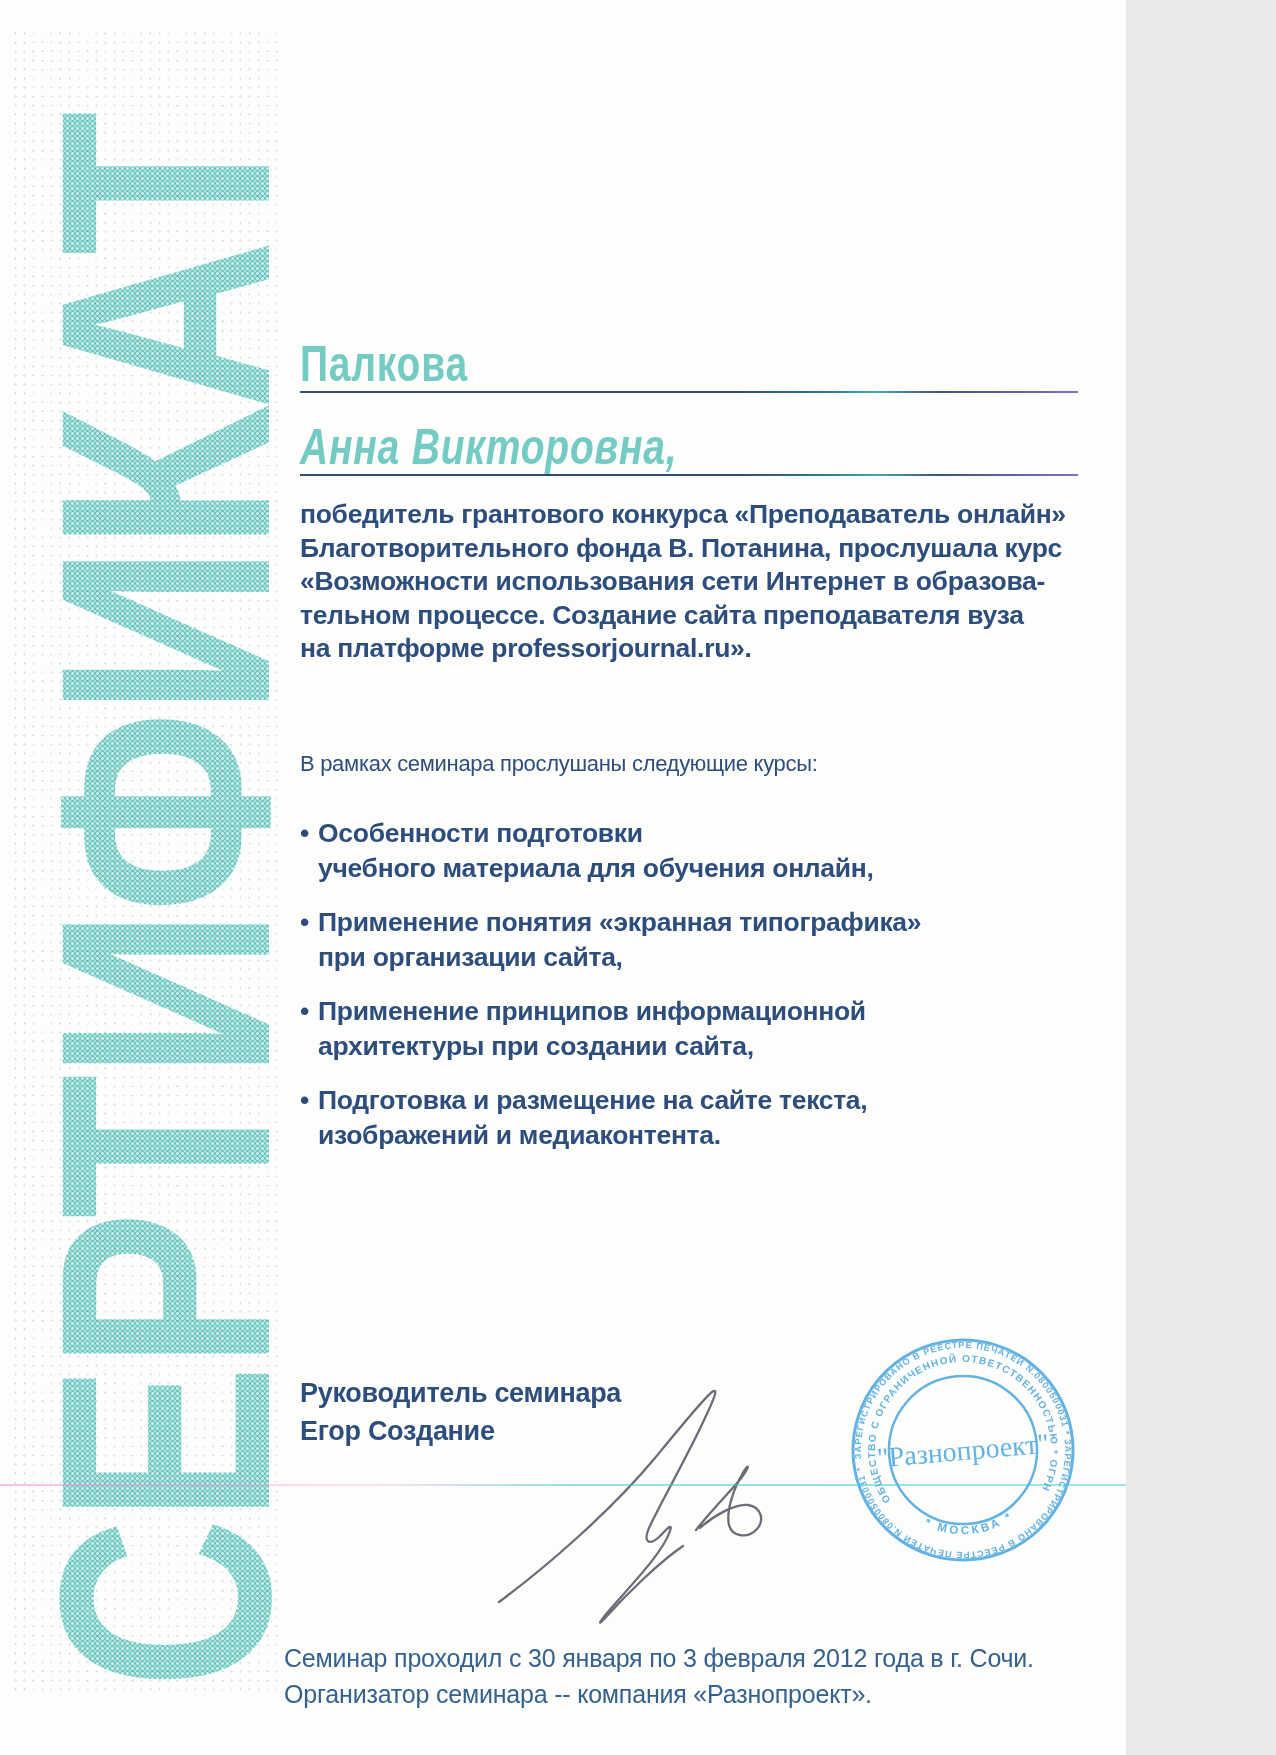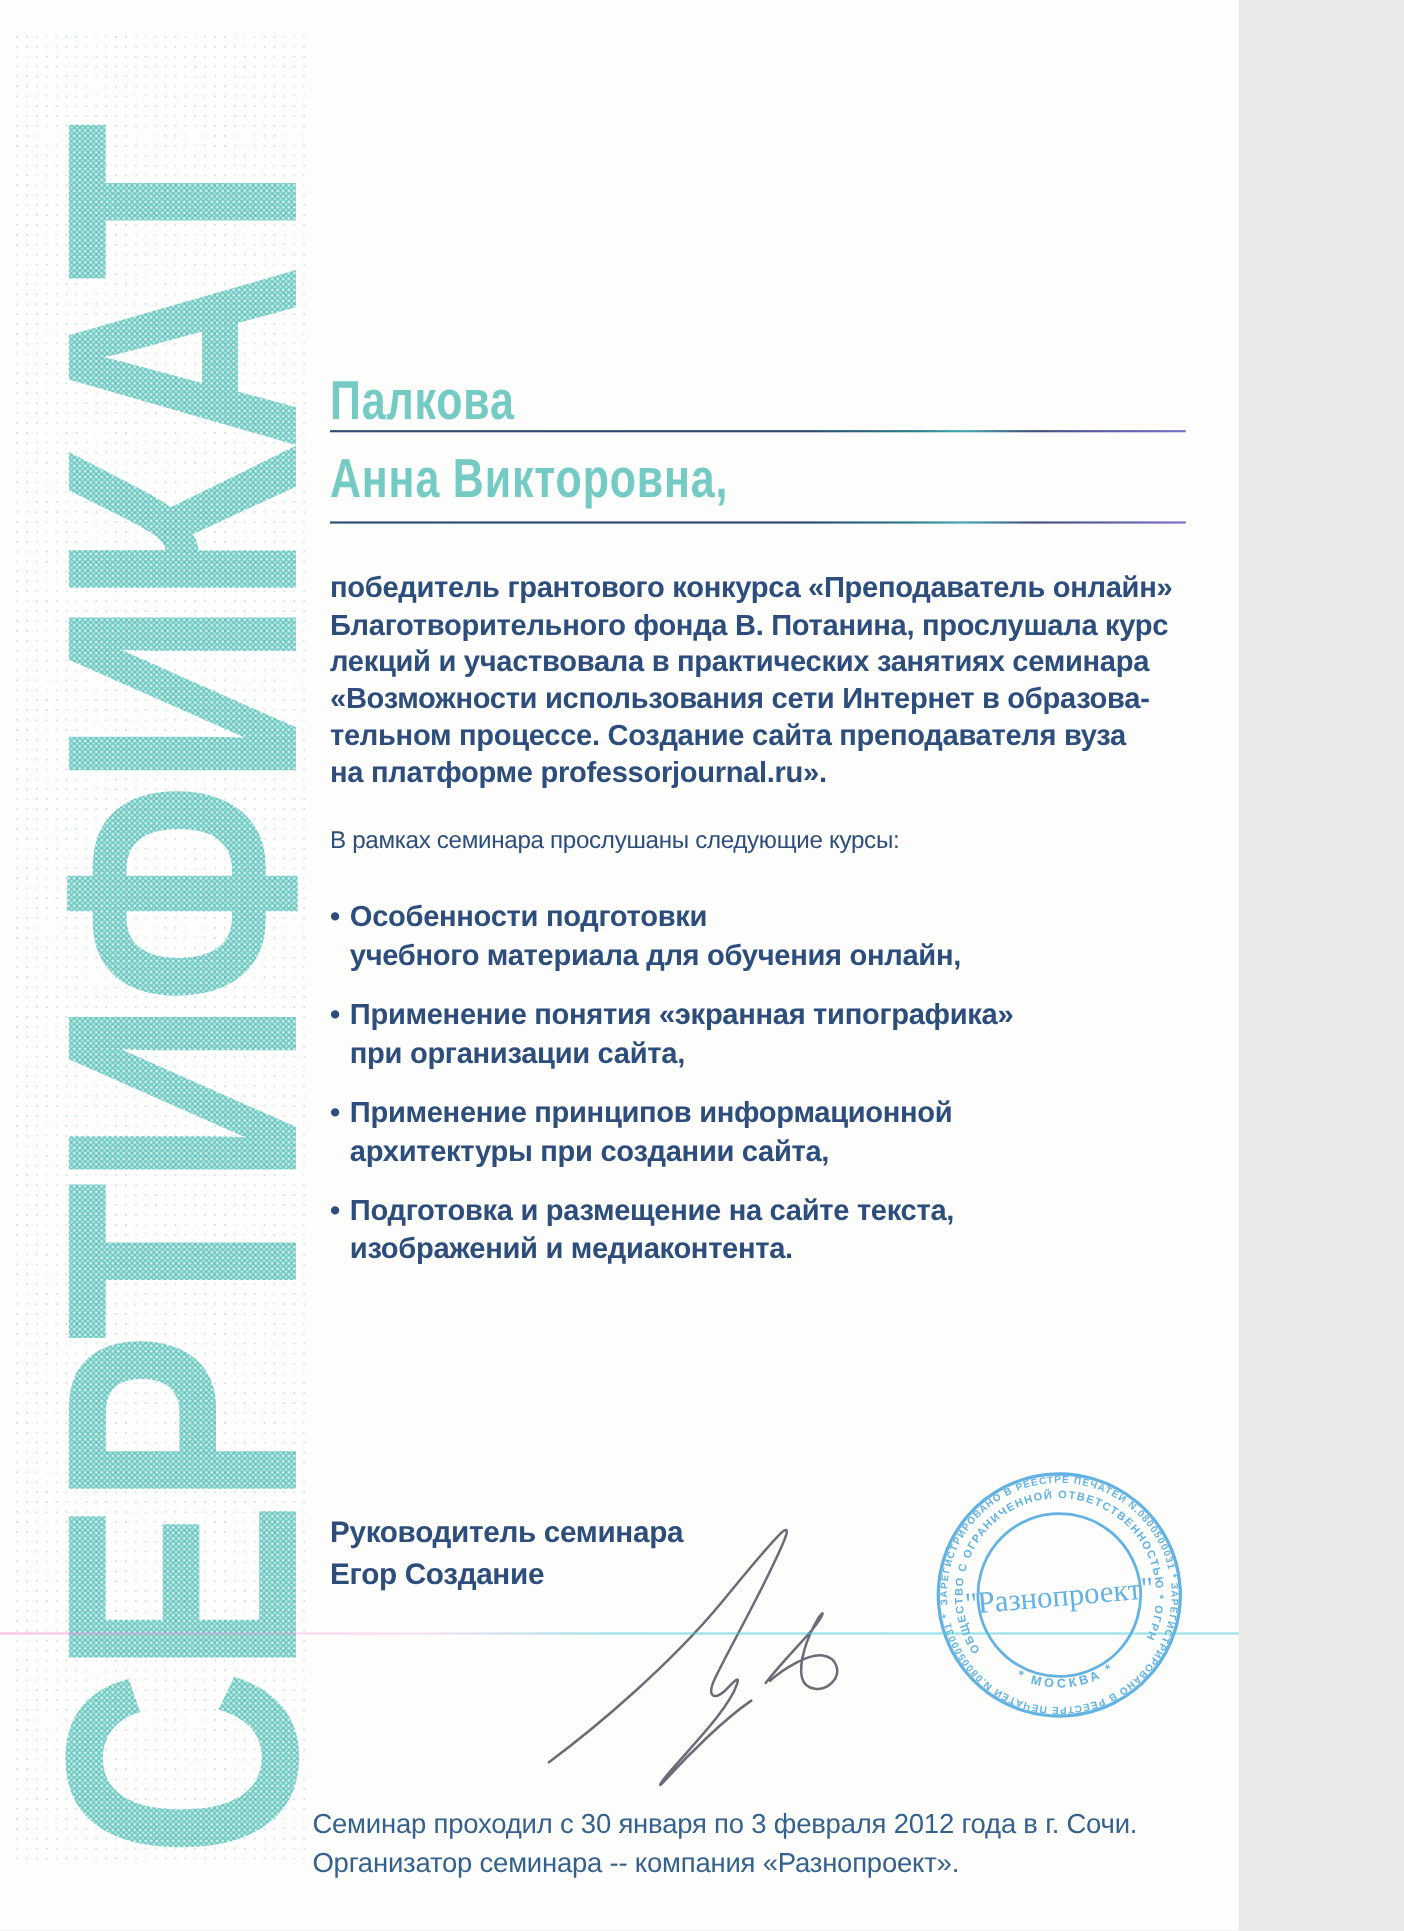--- a/index.html
+++ b/index.html
@@ -41,7 +41,7 @@
   }
   .name-line .squeeze{display:inline-block;transform:scaleX(0.78);transform-origin:left center;letter-spacing:1px;}
   .name1{top:339px;}
-  .name2{top:410px;}
+  .name2{top:422px;font-style:italic;}
   .rule{
     position:absolute;left:300px;width:778px;height:2px;
     background:linear-gradient(90deg,#33507a 0%,#2f4a74 55%,#2f7d8d 68%,#45a8b4 74%,#44507e 82%,#7b72c8 100%);

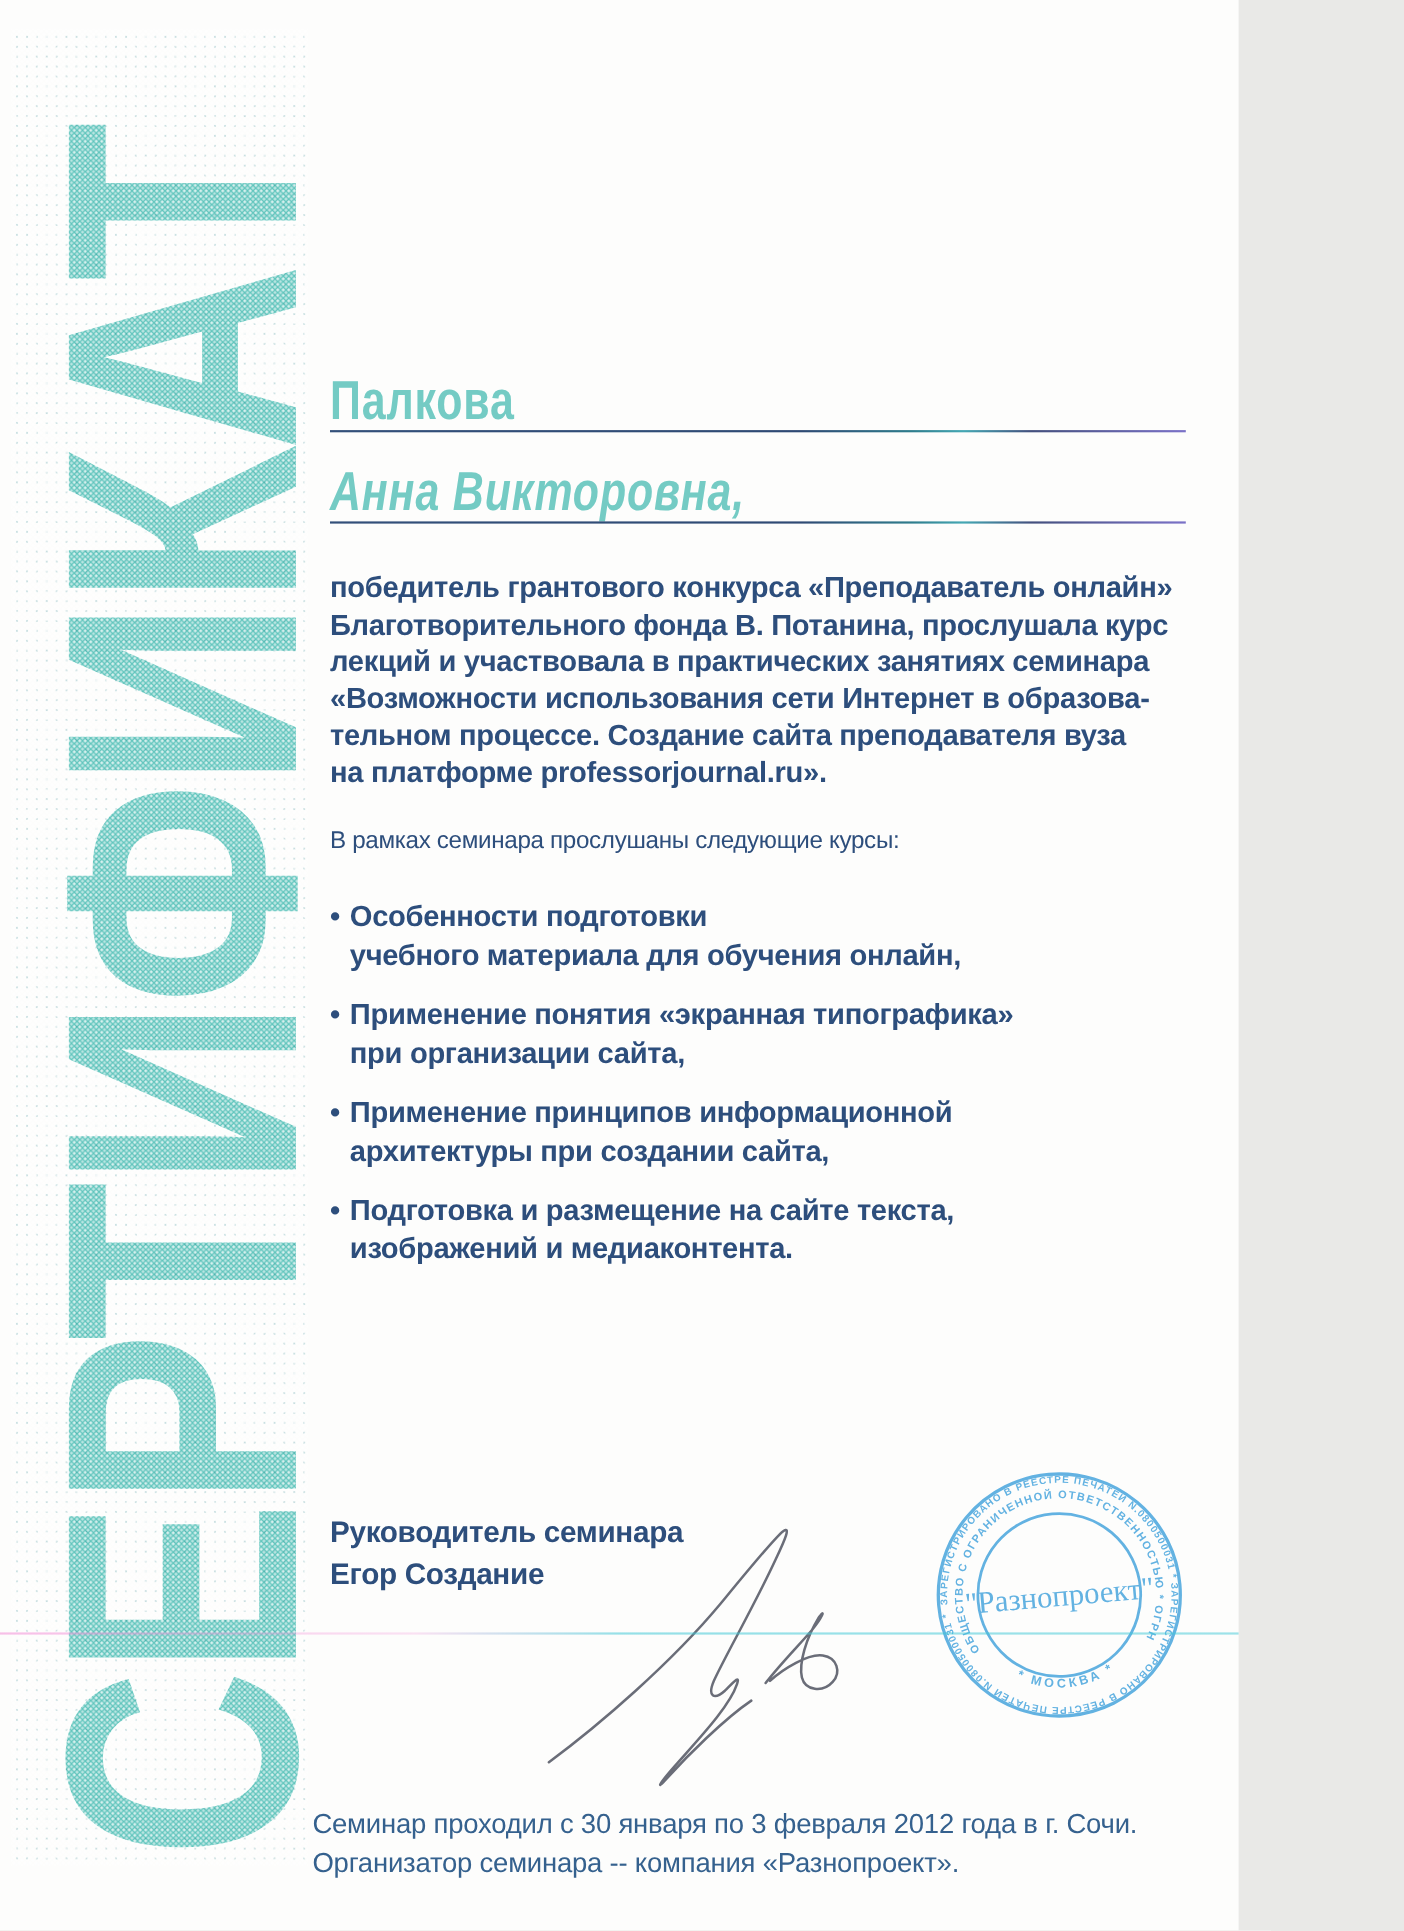--- a/index.html
+++ b/index.html
@@ -54,7 +54,6 @@
     position:absolute;left:300px;top:498px;
     font-size:26.5px;font-weight:bold;line-height:33.5px;letter-spacing:-0.3px;
     white-space:nowrap;
-    margin-top:20px;
   }
   .heading{
     position:absolute;left:300px;top:751px;

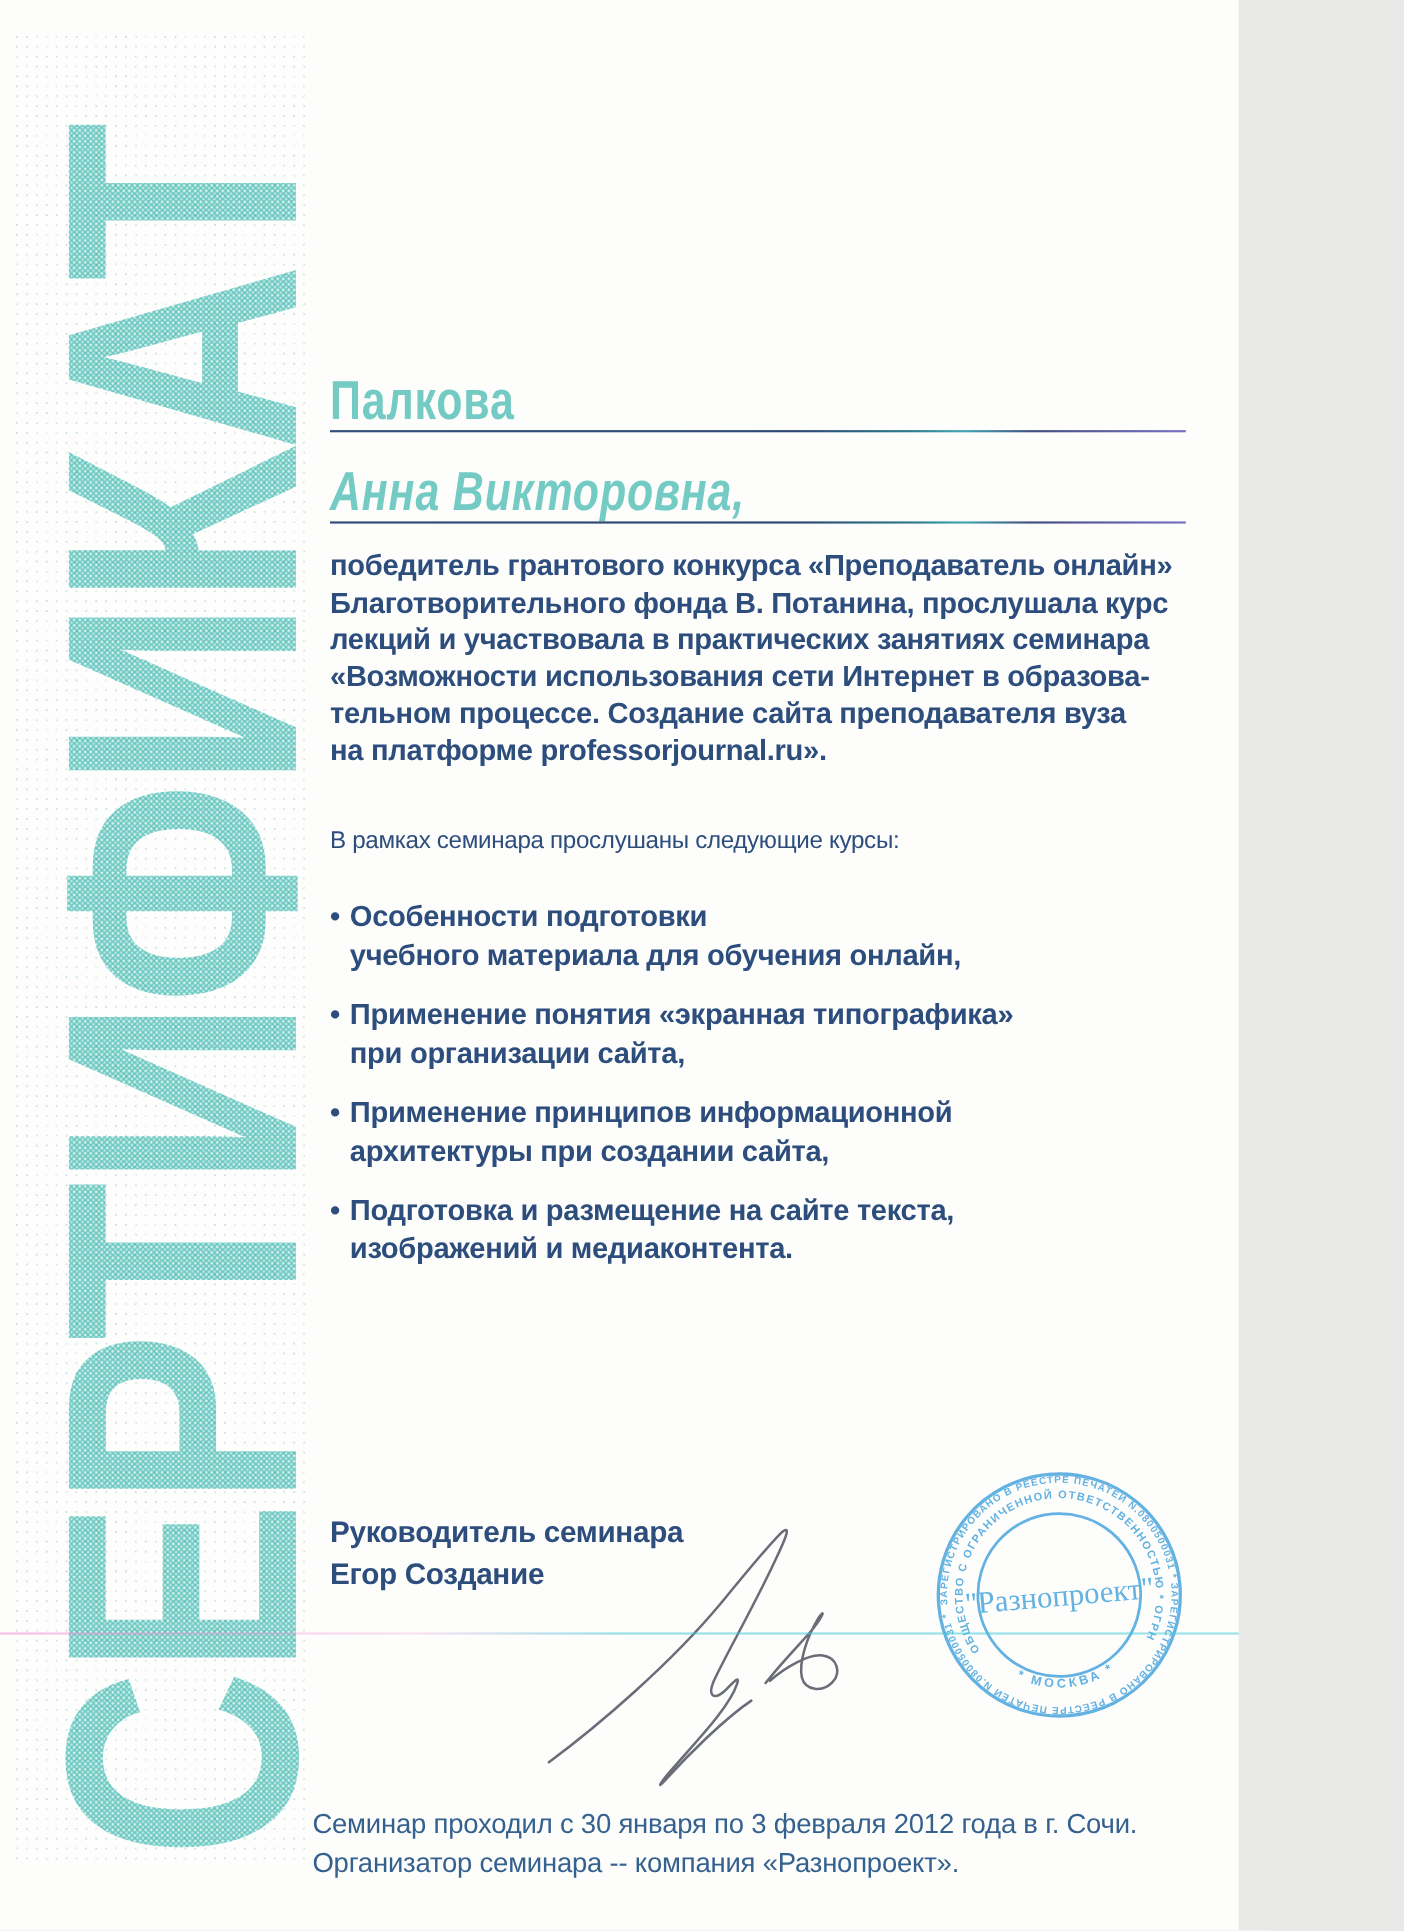--- a/index.html
+++ b/index.html
@@ -121,7 +121,6 @@
   <div class="intro body-text">
     <div>победитель грантового конкурса «Преподаватель онлайн»</div>
     <div>Благотворительного фонда В. Потанина, прослушала курс</div>
-    <div>лекций и участвовала в практических занятиях семинара</div>
     <div>«Возможности использования сети Интернет в образова-</div>
     <div>тельном процессе. Создание сайта преподавателя вуза</div>
     <div>на платформе professorjournal.ru».</div>

